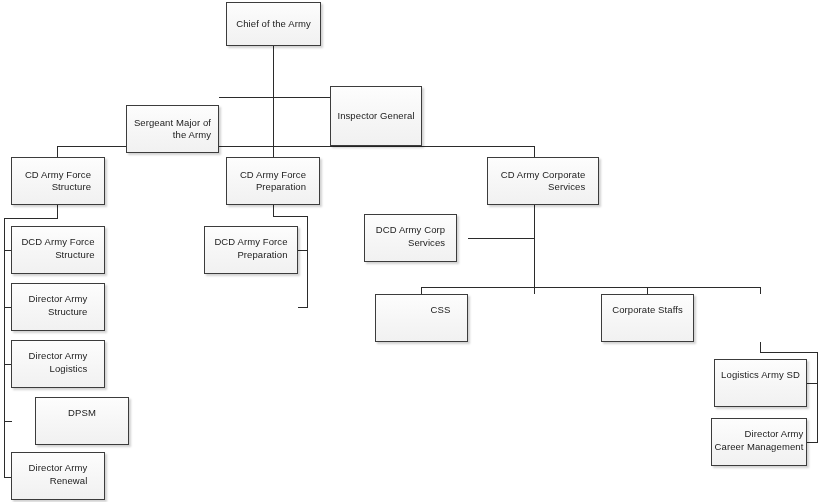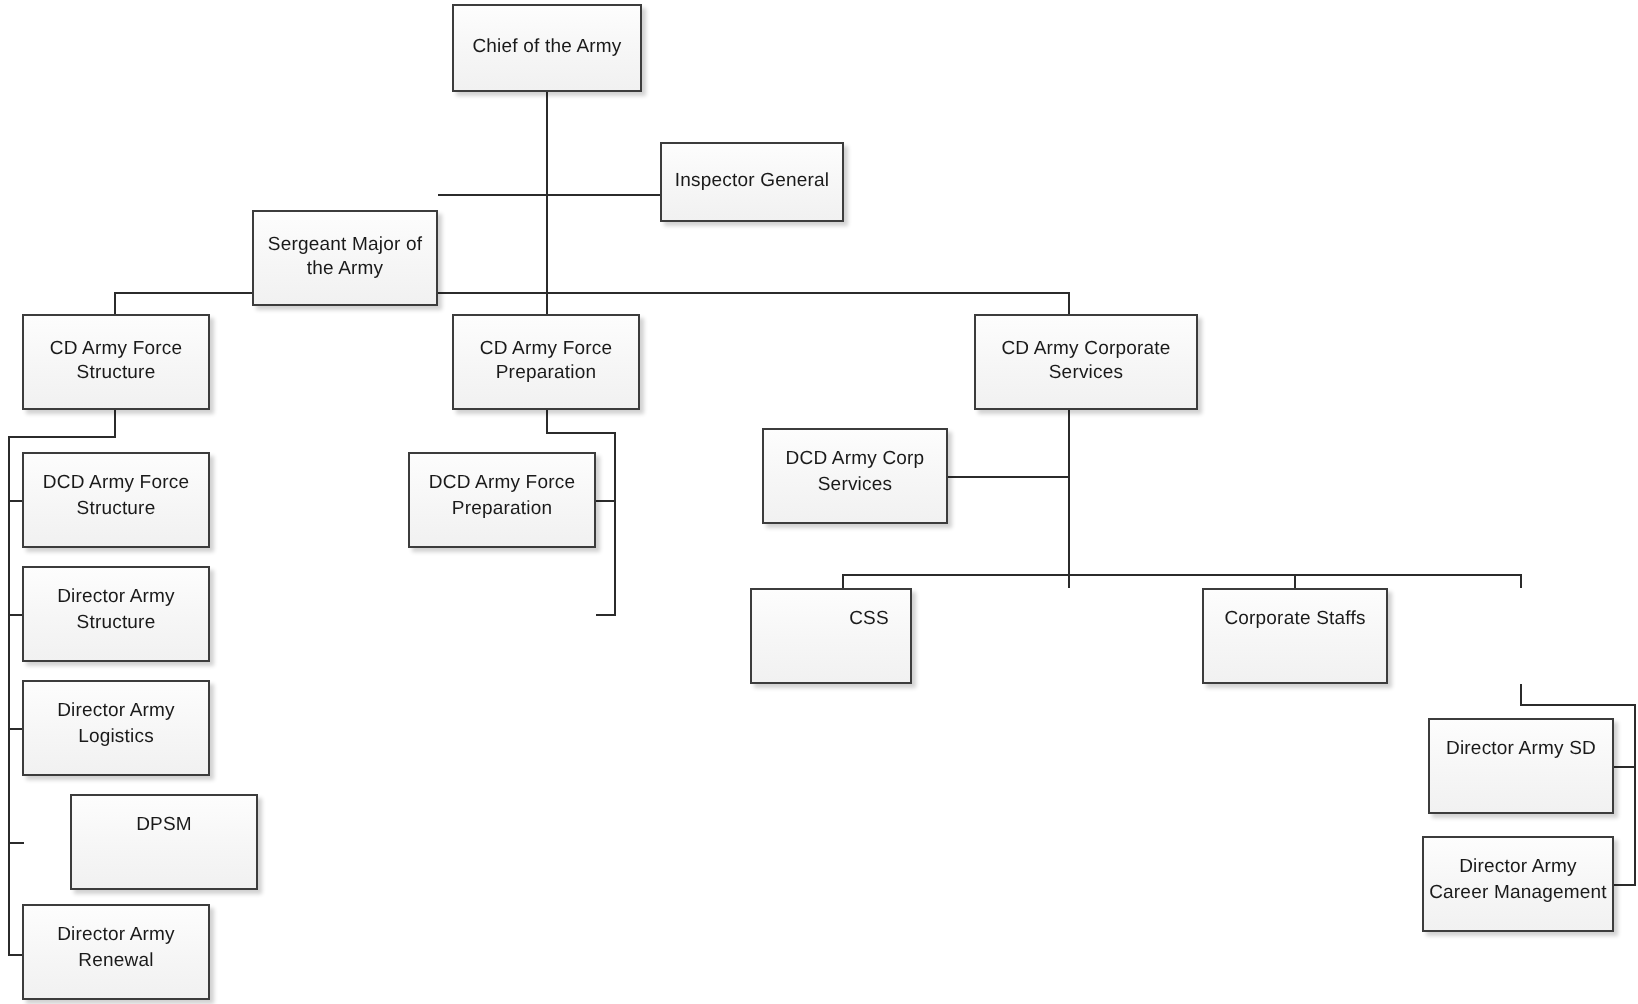--- a/index.html
+++ b/index.html
@@ -25,7 +25,7 @@
     display: flex;
     align-items: center;
     justify-content: center;
-    text-align: center;
+    text-align: right;
     color: #1a1a1a;
     font-size: 9.5px;
     line-height: 12.5px;

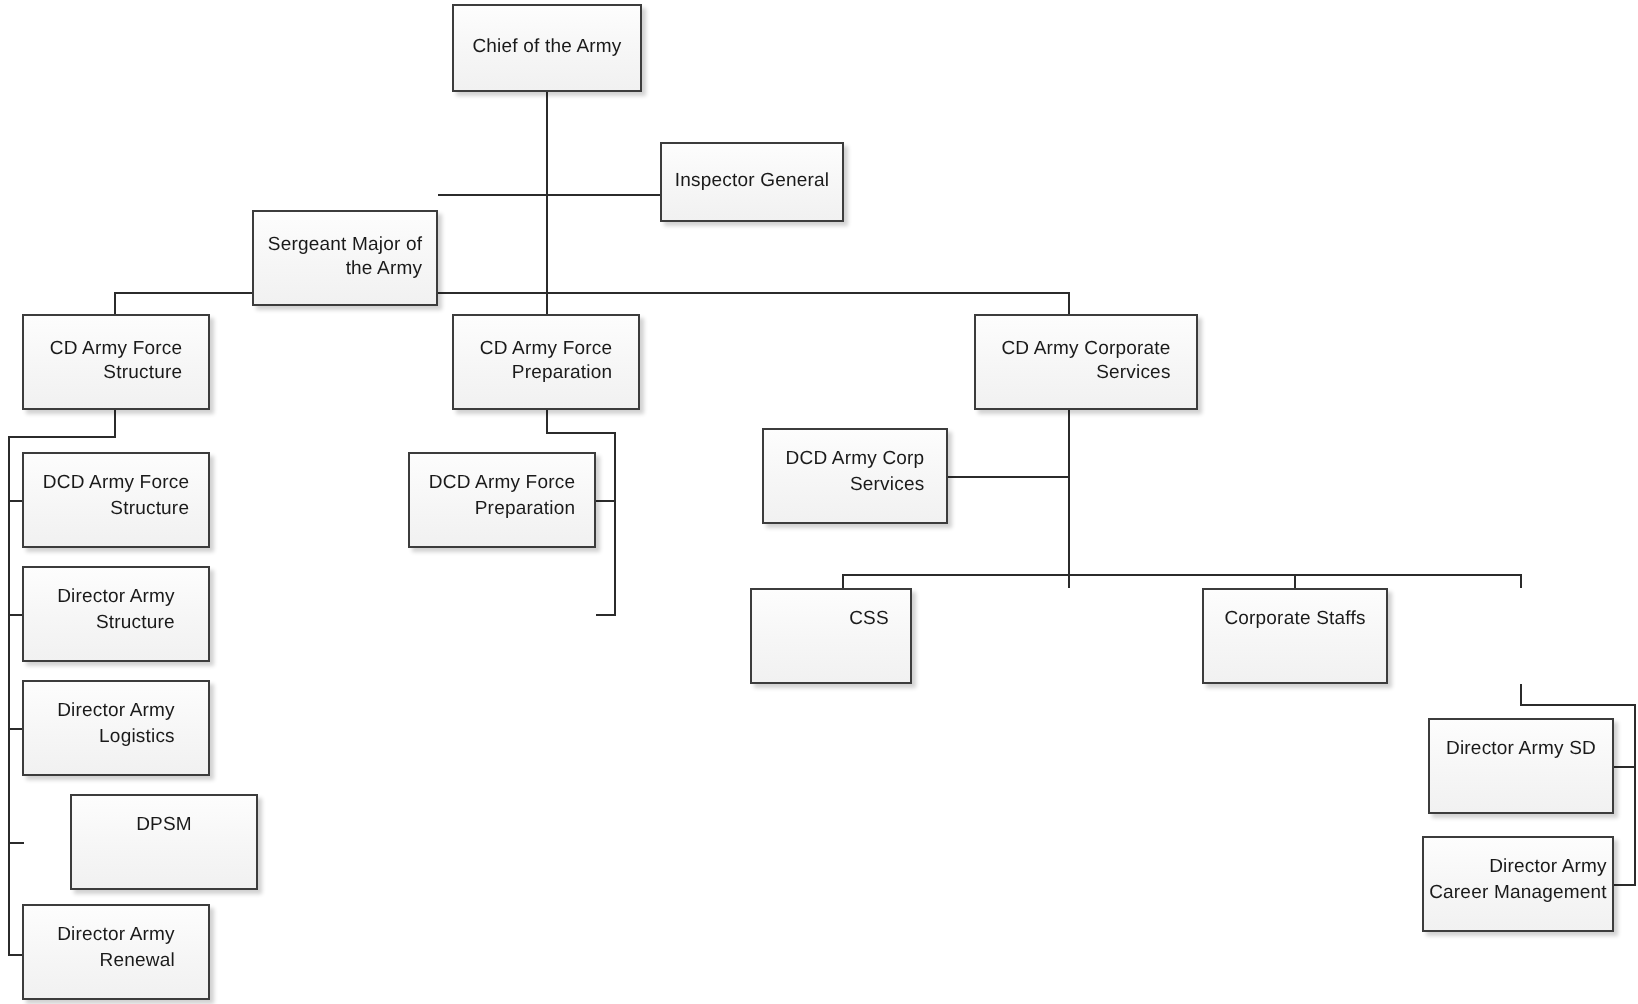--- a/index.html
+++ b/index.html
@@ -104,7 +104,7 @@
 the Army</span>
   </div>
 
-  <div class="node" style="left:330px; top:71px; width:92px; height:40px;">
+  <div class="node" style="left:330px; top:86px; width:92px; height:60px;">
     <span class="label">Inspector General</span>
   </div>
 

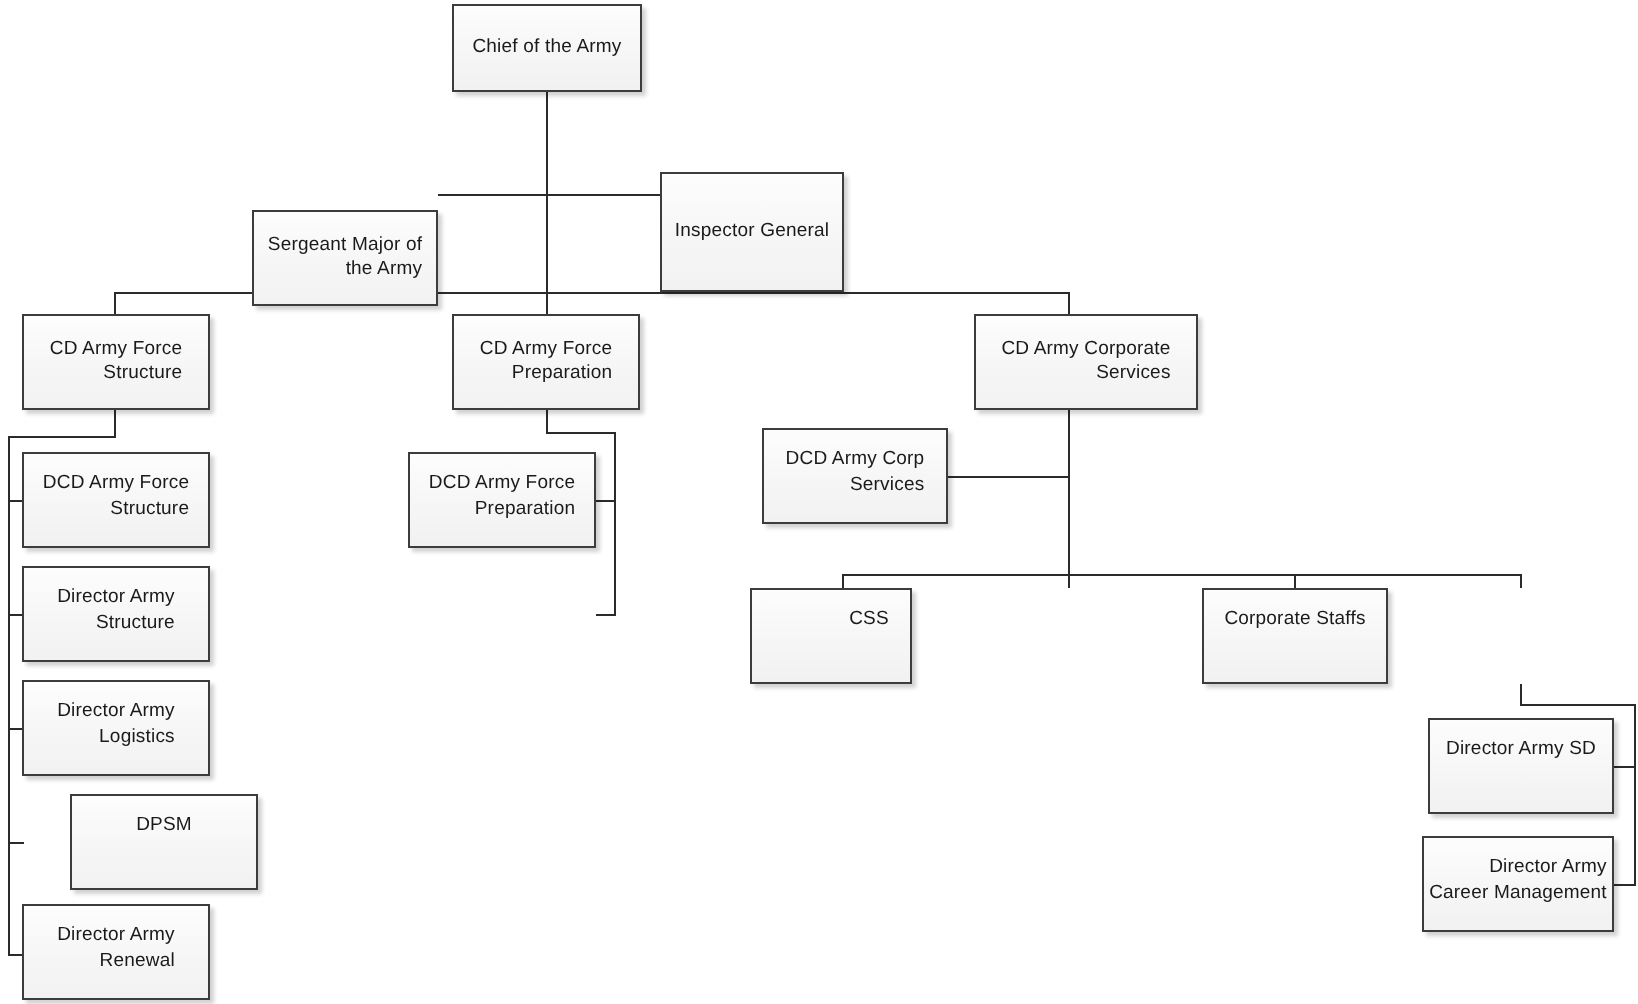--- a/index.html
+++ b/index.html
@@ -153,7 +153,7 @@
   </div>
 
 
-  <div class="node top-aligned" style="left:381px; top:214px; width:93px; height:48px;">
+  <div class="node top-aligned" style="left:364px; top:214px; width:93px; height:48px;">
     <span class="label">DCD Army Corp
 Services</span>
   </div>

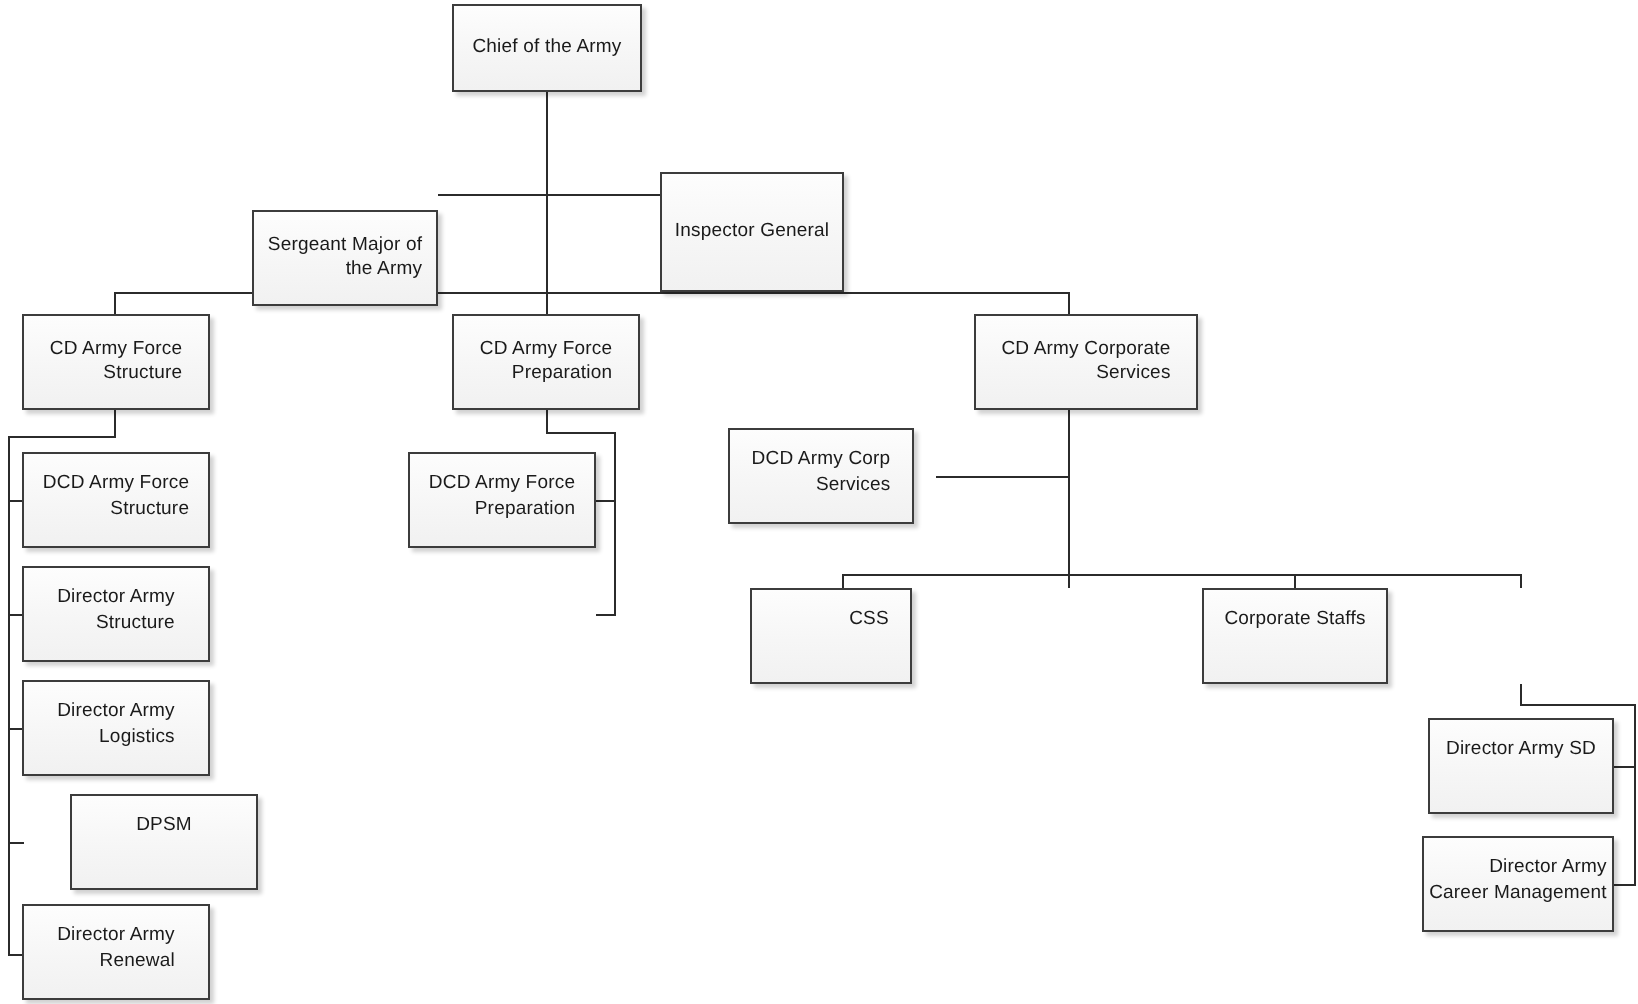--- a/index.html
+++ b/index.html
@@ -158,7 +158,7 @@
 Services</span>
   </div>
 
-  <div class="node top-aligned" style="left:375px; top:294px; width:81px; height:48px;padding-left:40px;">
+  <div class="node top-aligned" style="left:375px; top:294px; width:93px; height:48px;padding-left:40px;">
     <span class="label">CSS</span>
   </div>
 

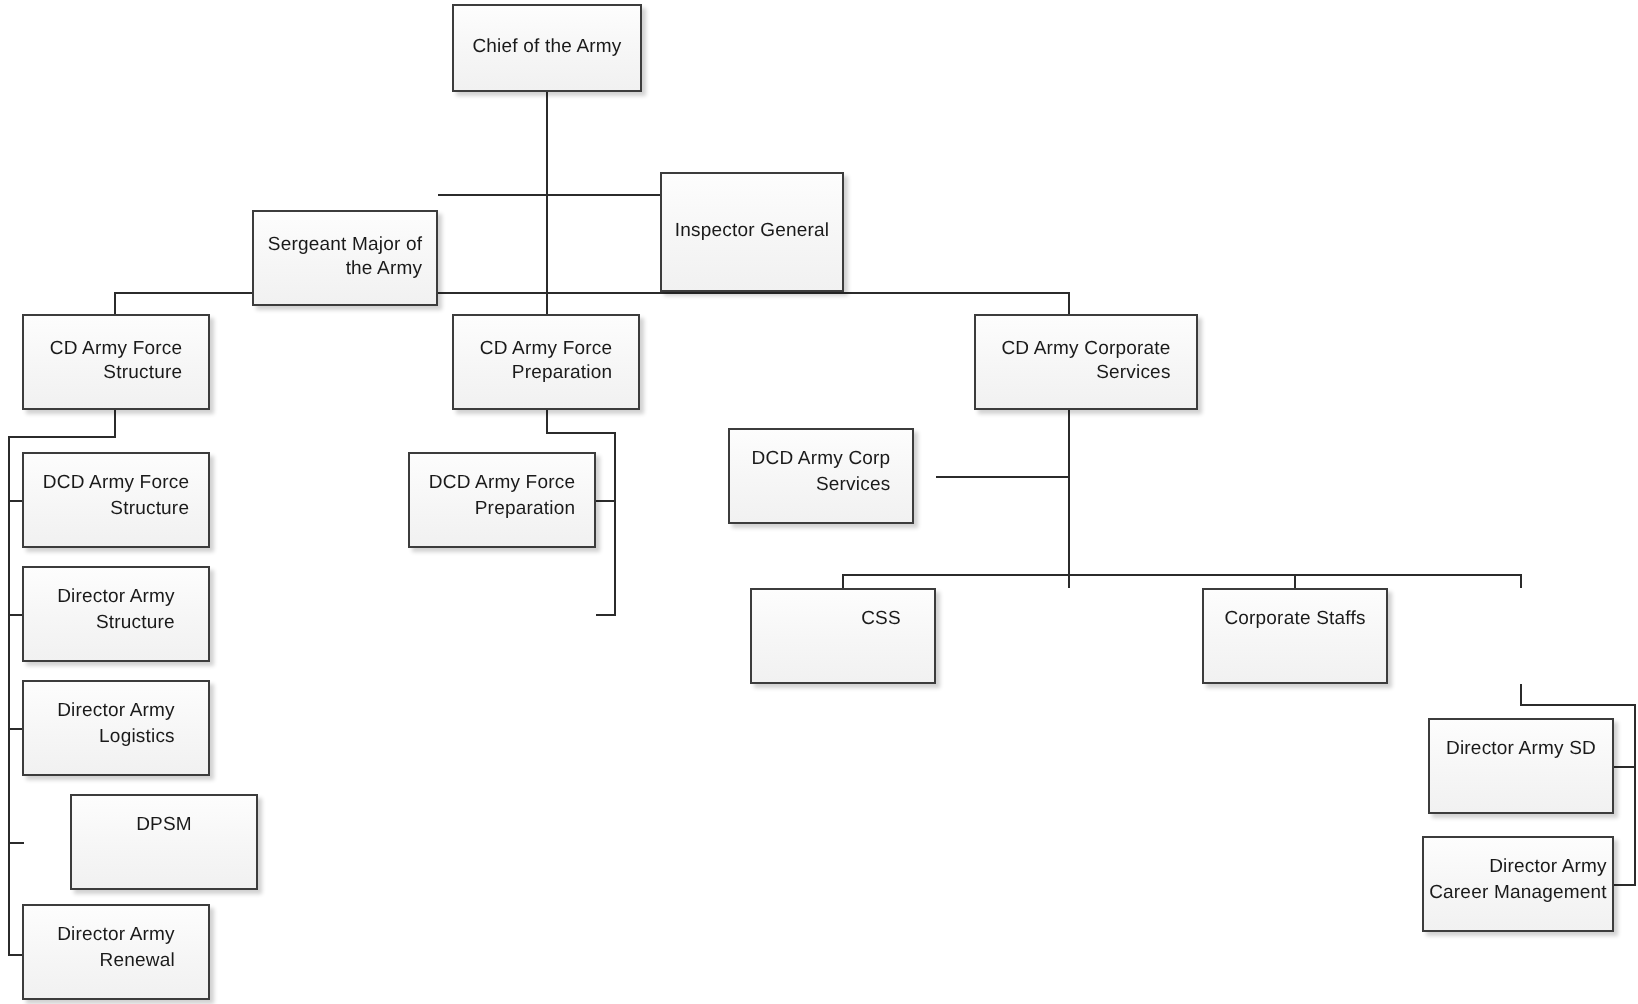--- a/index.html
+++ b/index.html
@@ -169,7 +169,7 @@
 
 
   <div class="node top-aligned" style="left:714px; top:359px; width:93px; height:48px;">
-    <span class="label">Director Army SD</span>
+    <span class="label">Logistics Army SD</span>
   </div>
 
   <div class="node top-aligned" style="left:711px; top:418px; width:96px; height:48px;">

